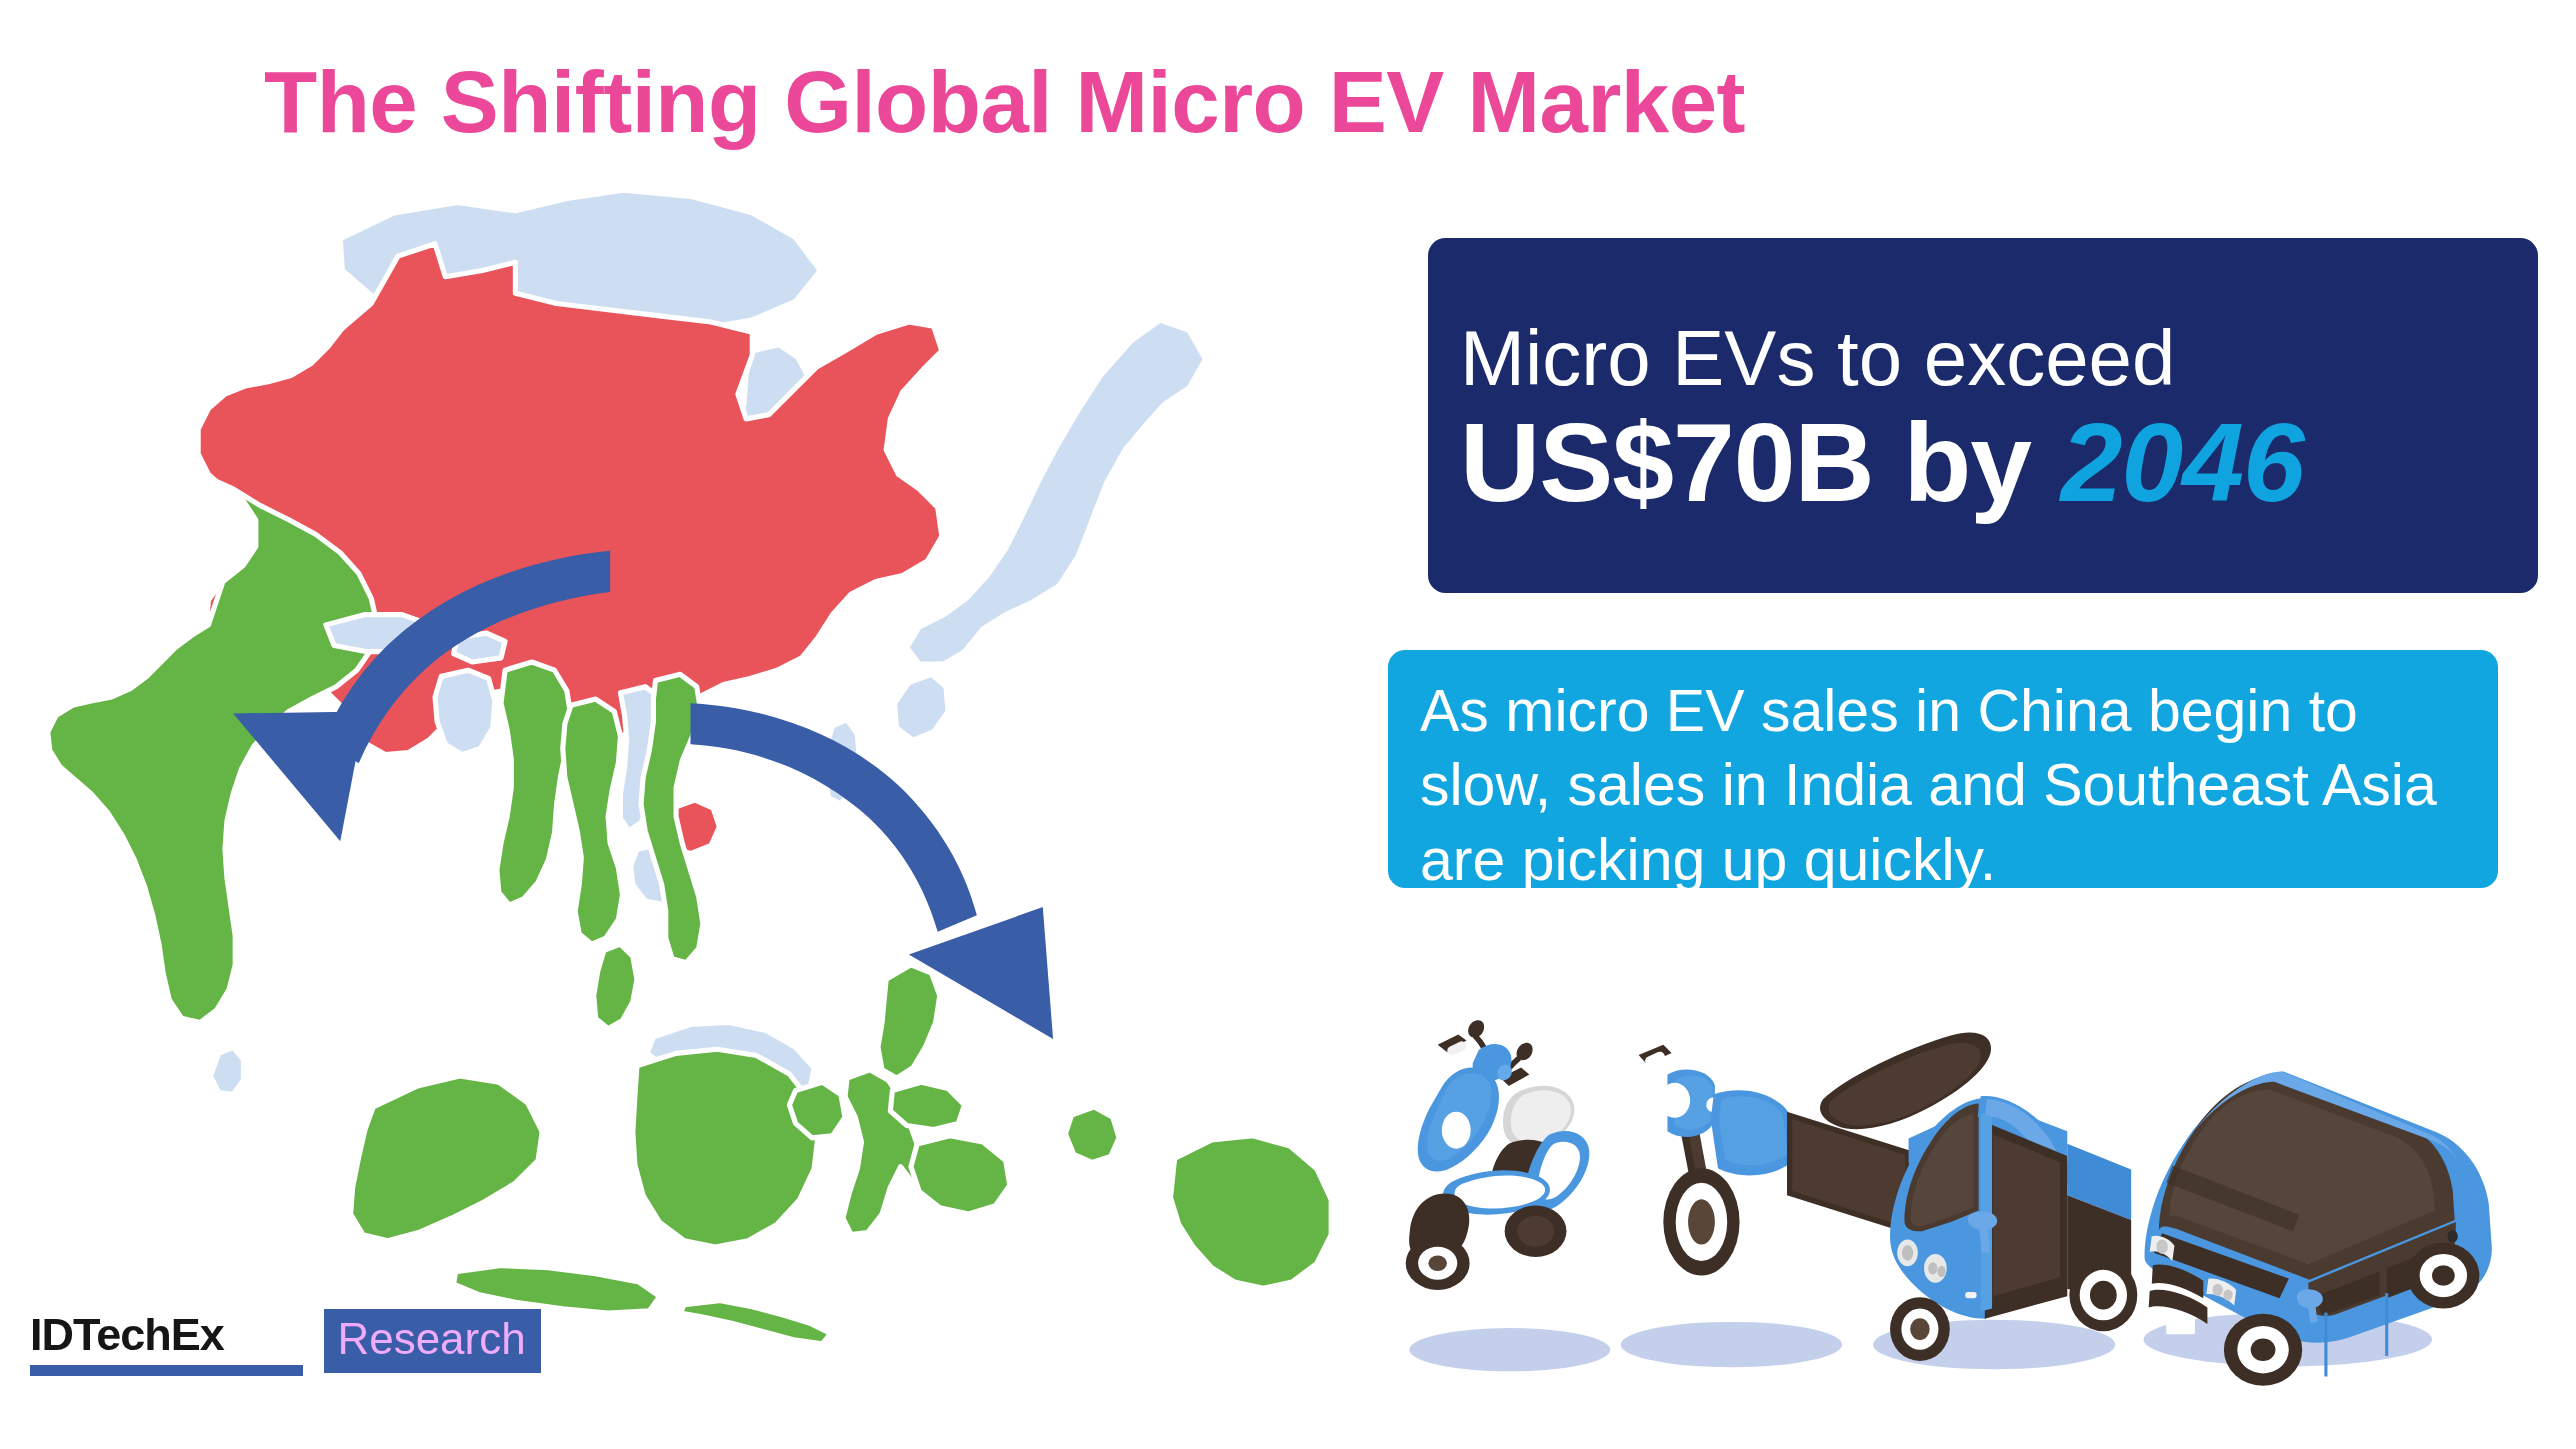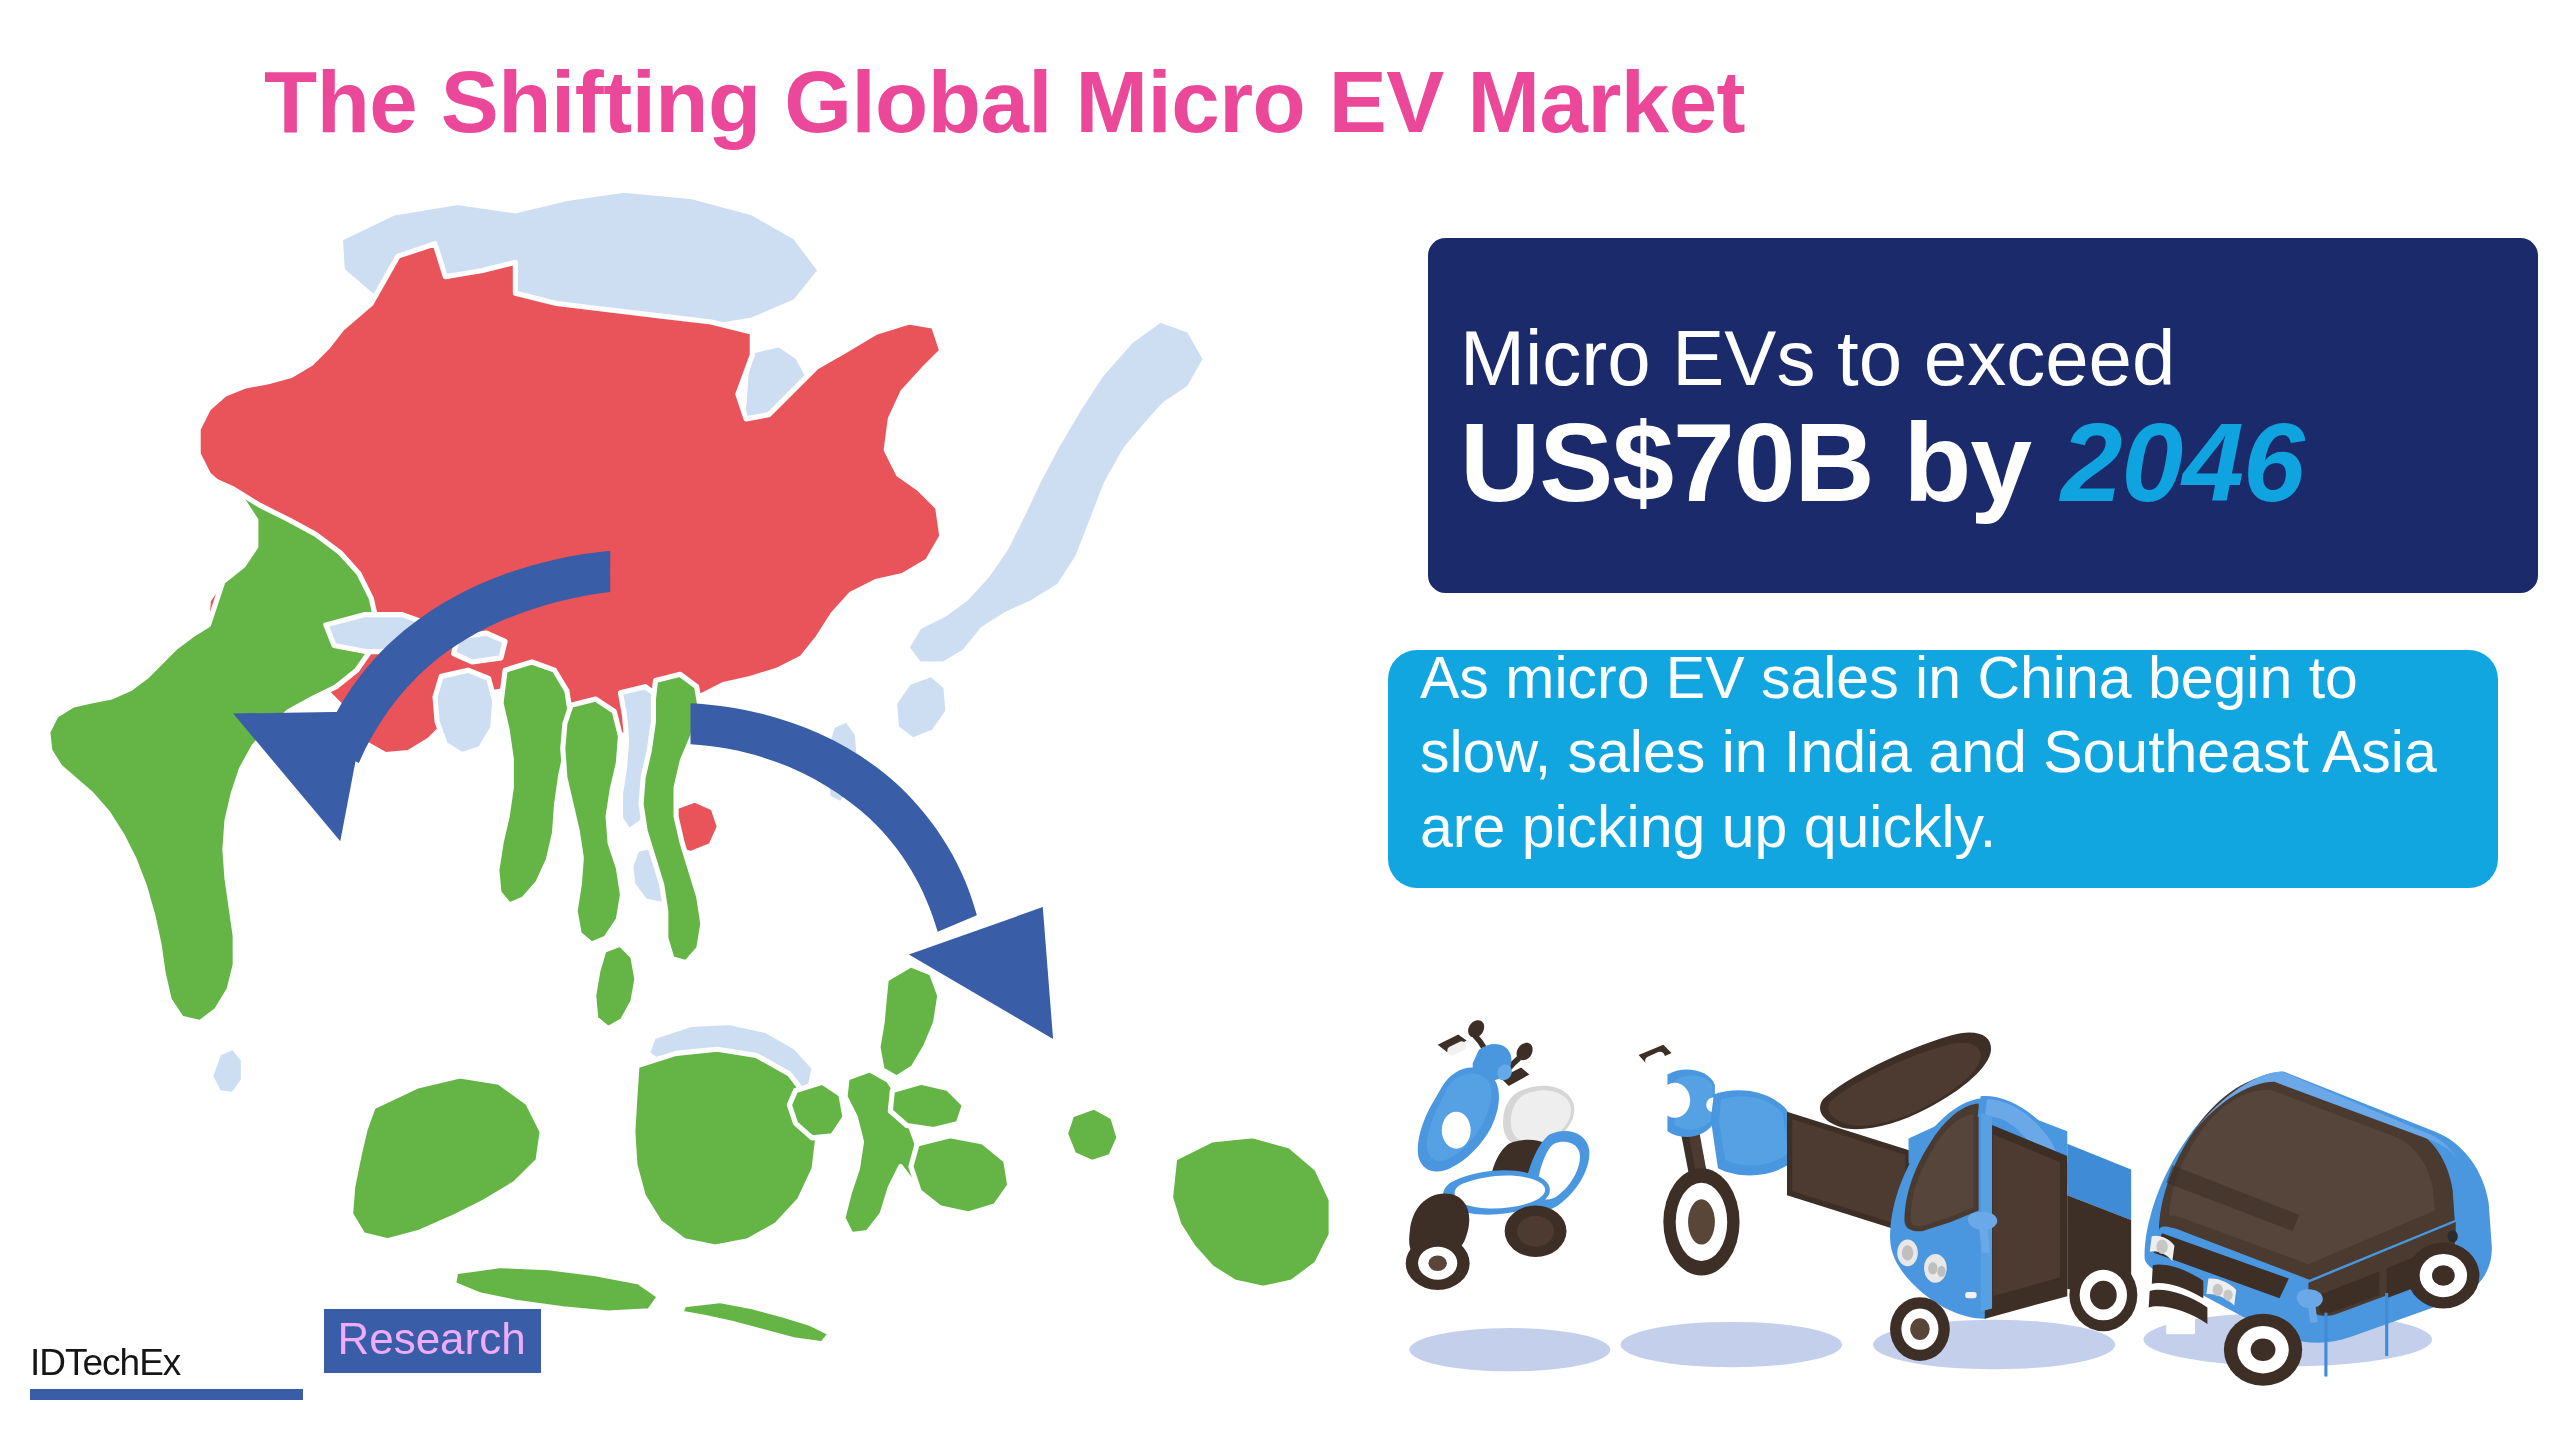--- a/index.html
+++ b/index.html
@@ -74,10 +74,10 @@
 
   .panel-cyan{
     position:absolute;left:1388px;top:650px;width:1110px;height:238px;
-    background:#12a6e0;border-radius:29px;
+    background:#12a6e0;border-radius:17px;
     box-sizing:border-box;
     padding:24px 32px 24px 32px;
-    display:flex;align-items:flex-end;
+    display:flex;align-items:flex-start;
   }
   .cyan-text{
     font-family:"Liberation Sans", sans-serif;

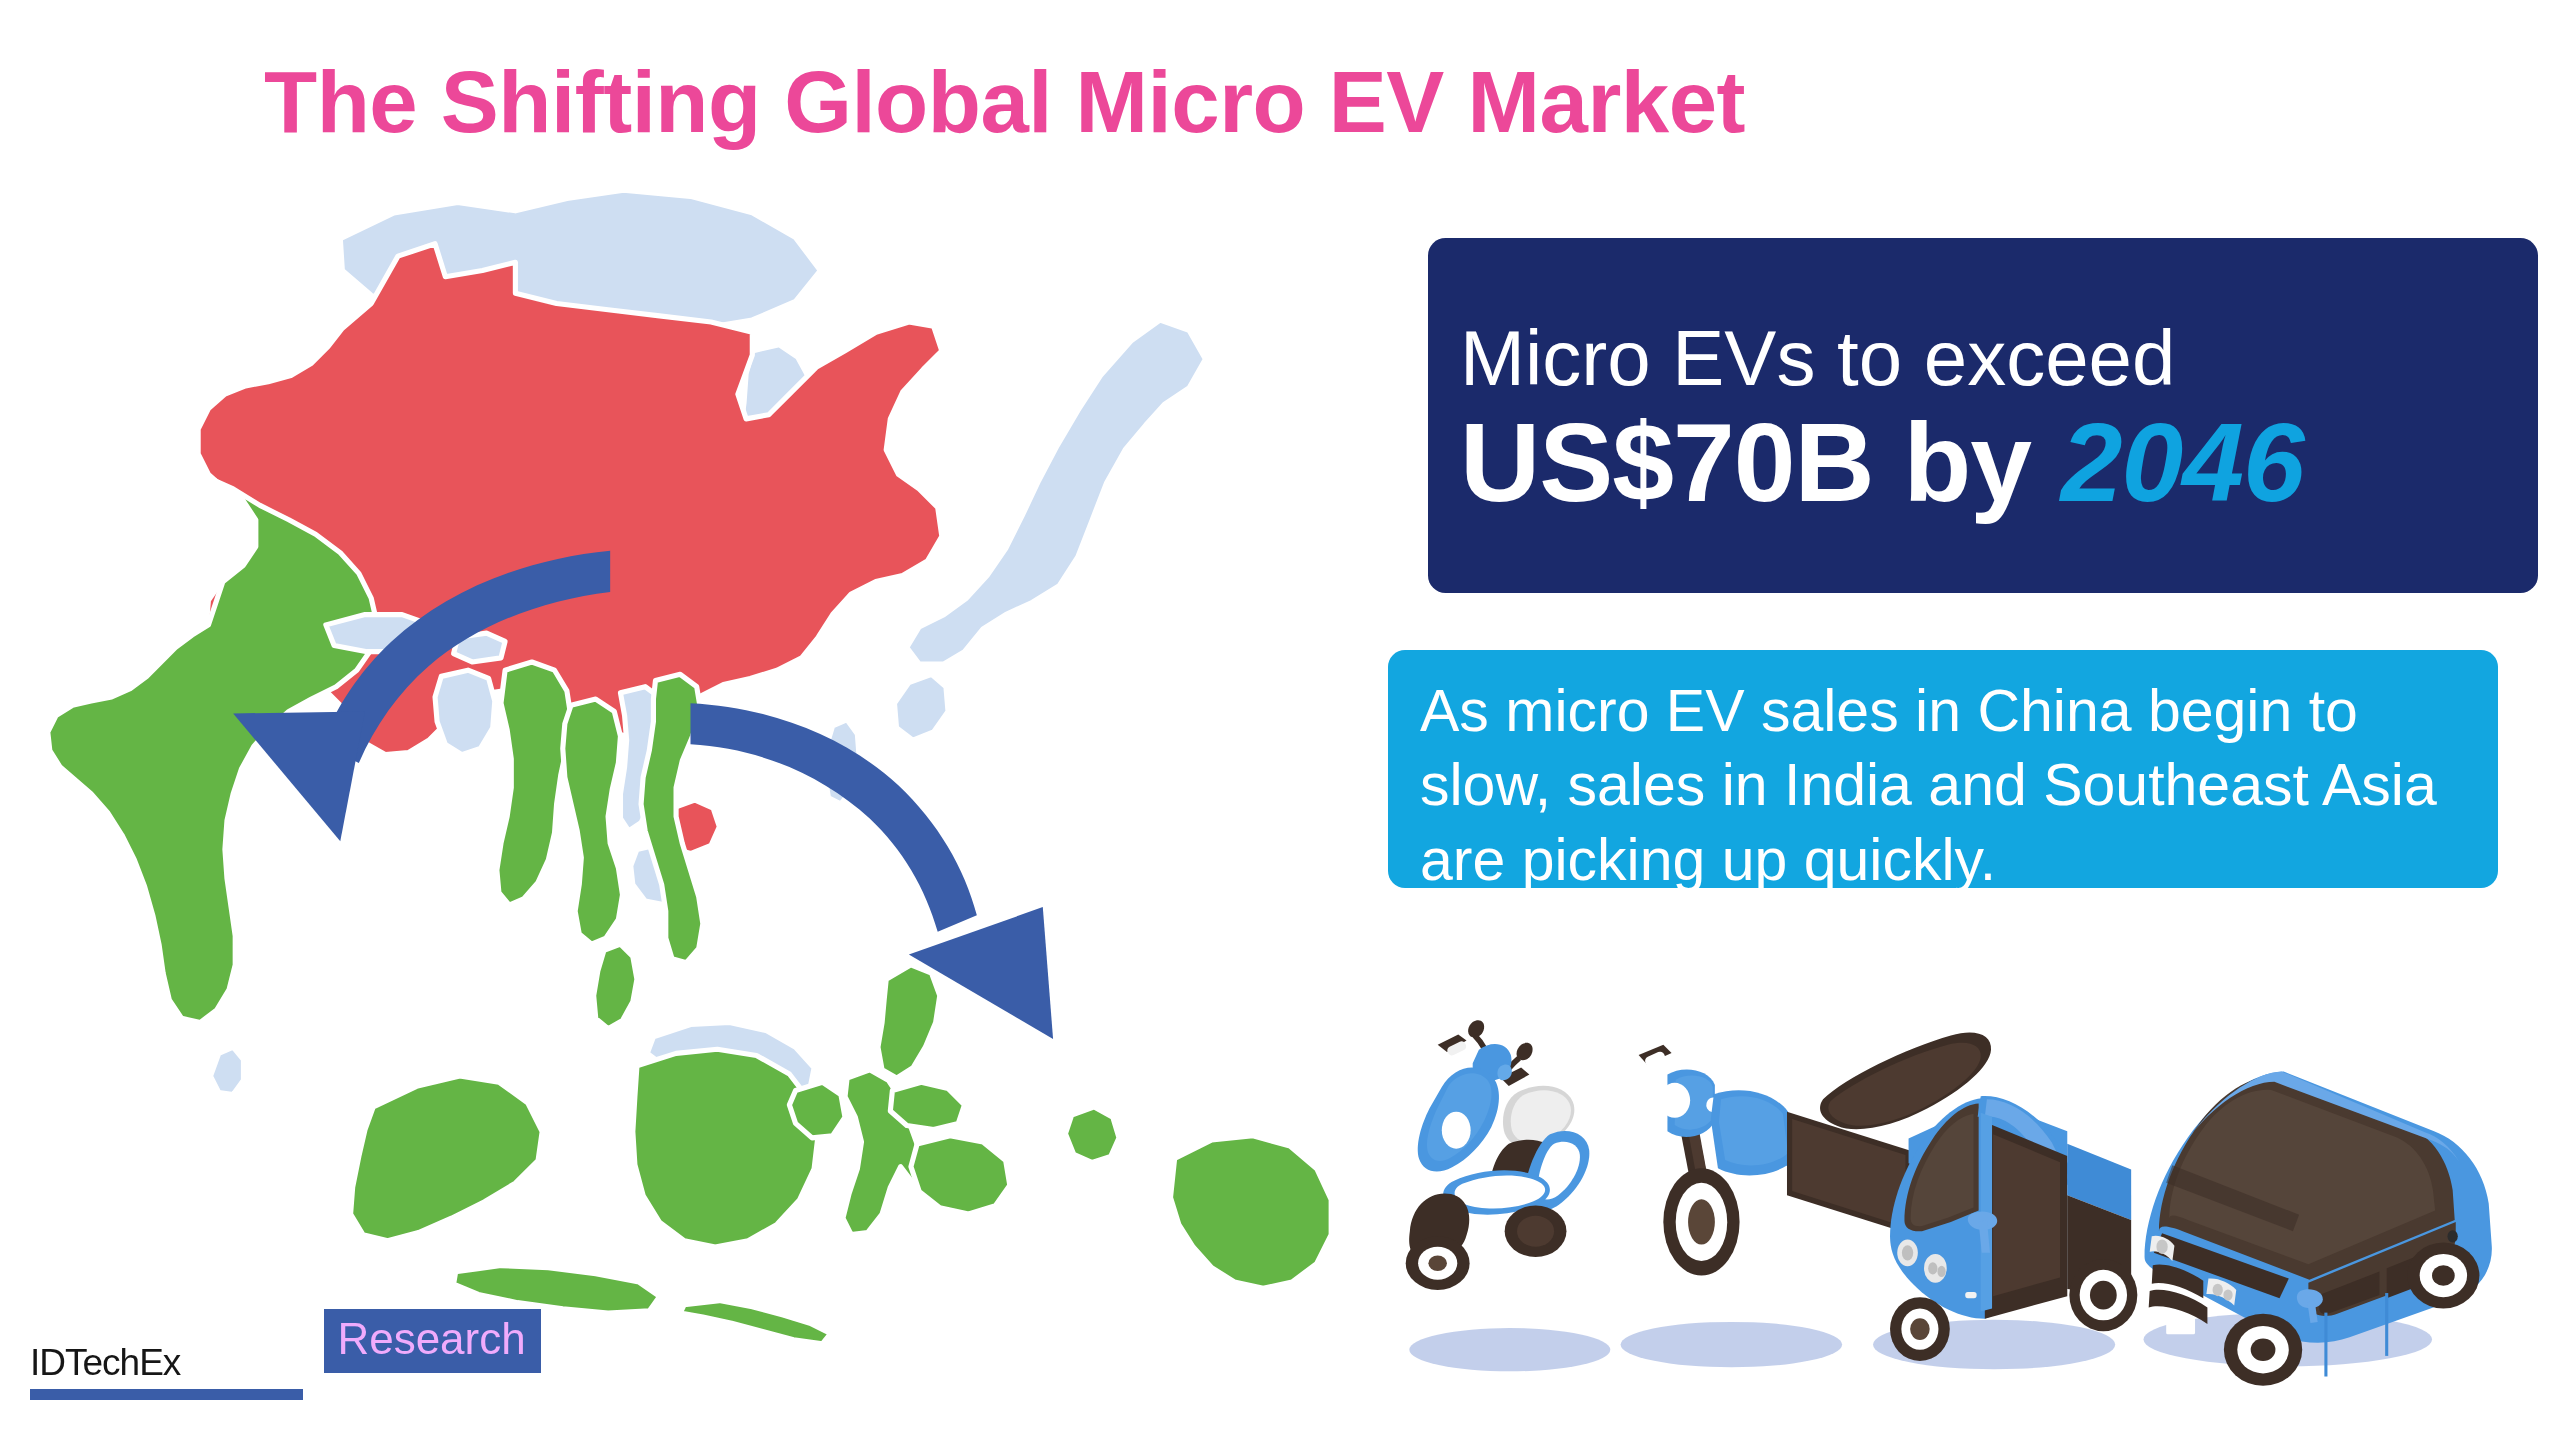--- a/index.html
+++ b/index.html
@@ -35,8 +35,8 @@
   }
   .logo-word{
     font-family:"Liberation Sans", sans-serif;
-    font-weight:normal;font-size:37px;line-height:1.0;
-    color:#161616;letter-spacing:-1px;white-space:nowrap;margin-top:32px;
+    font-weight:bold;font-size:45px;line-height:1.0;
+    color:#161616;letter-spacing:-1px;white-space:nowrap;
   }
   .logo-rule{width:273px;height:11.3px;background:#3a5da8;margin-top:7.7px;}
   .logo-right{

